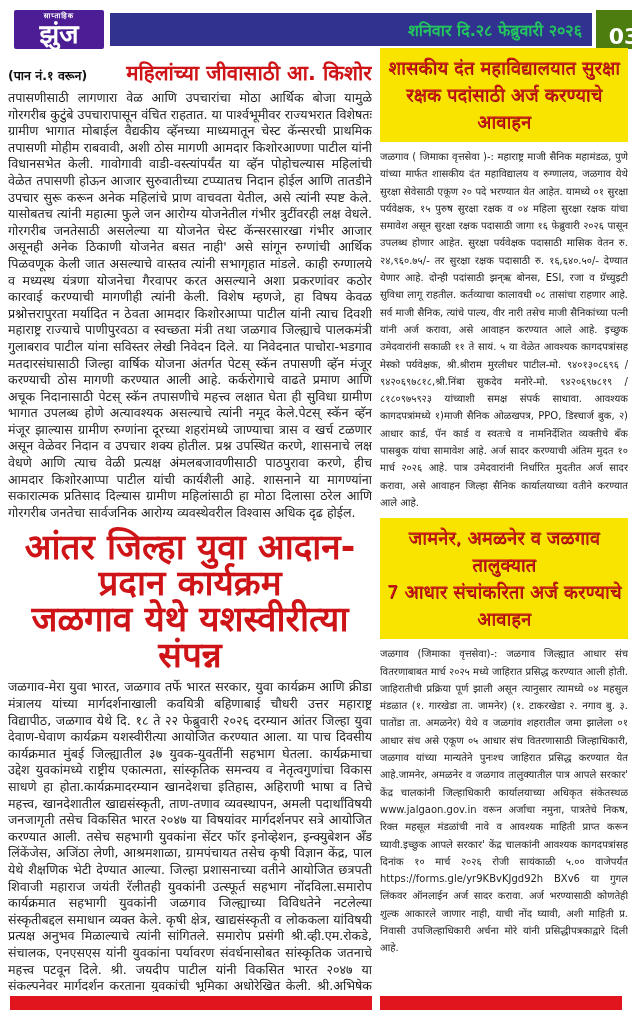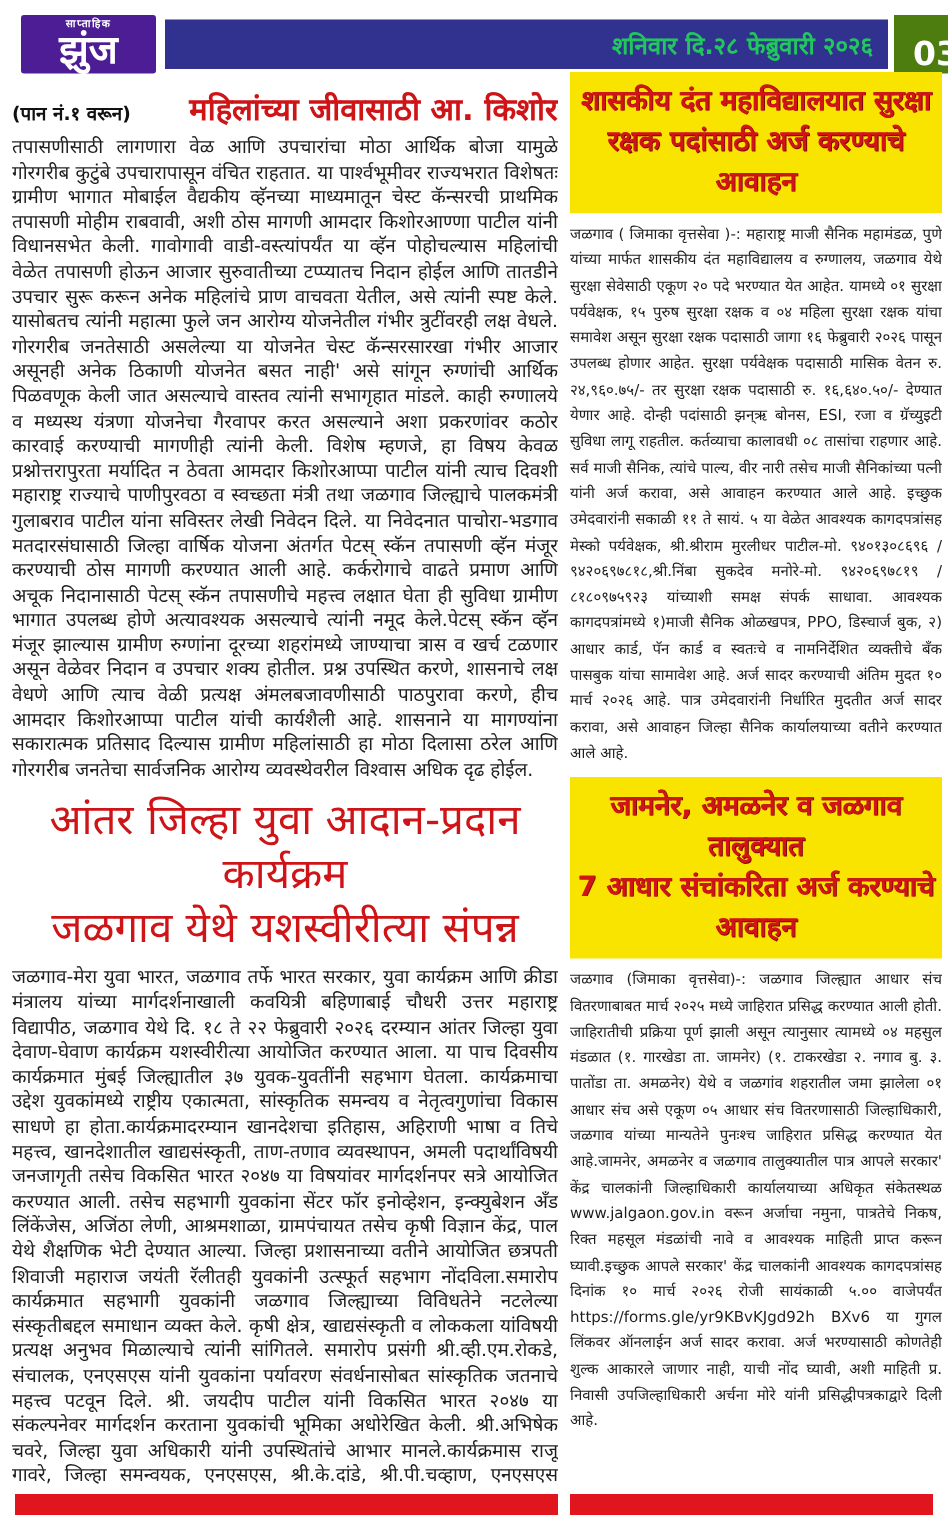--- a/index.html
+++ b/index.html
@@ -41,7 +41,7 @@
   .l2-head { text-align:center; color:#cf1418; font-weight:normal; font-size:28px; line-height:36px; margin:8px 0 6px 0; }
   
   .y-head {
-    background:#f9e400; color:#d01418; font-weight:bold; text-align:center;
+    background:#f9e400; color:#d01418; font-weight:normal; text-align:center;
     font-size:18.5px; line-height:27px; padding:6px 2px 7px 2px; margin-bottom:6px;
     text-shadow:0.6px 0.6px 0 #7a0b0b;
   }

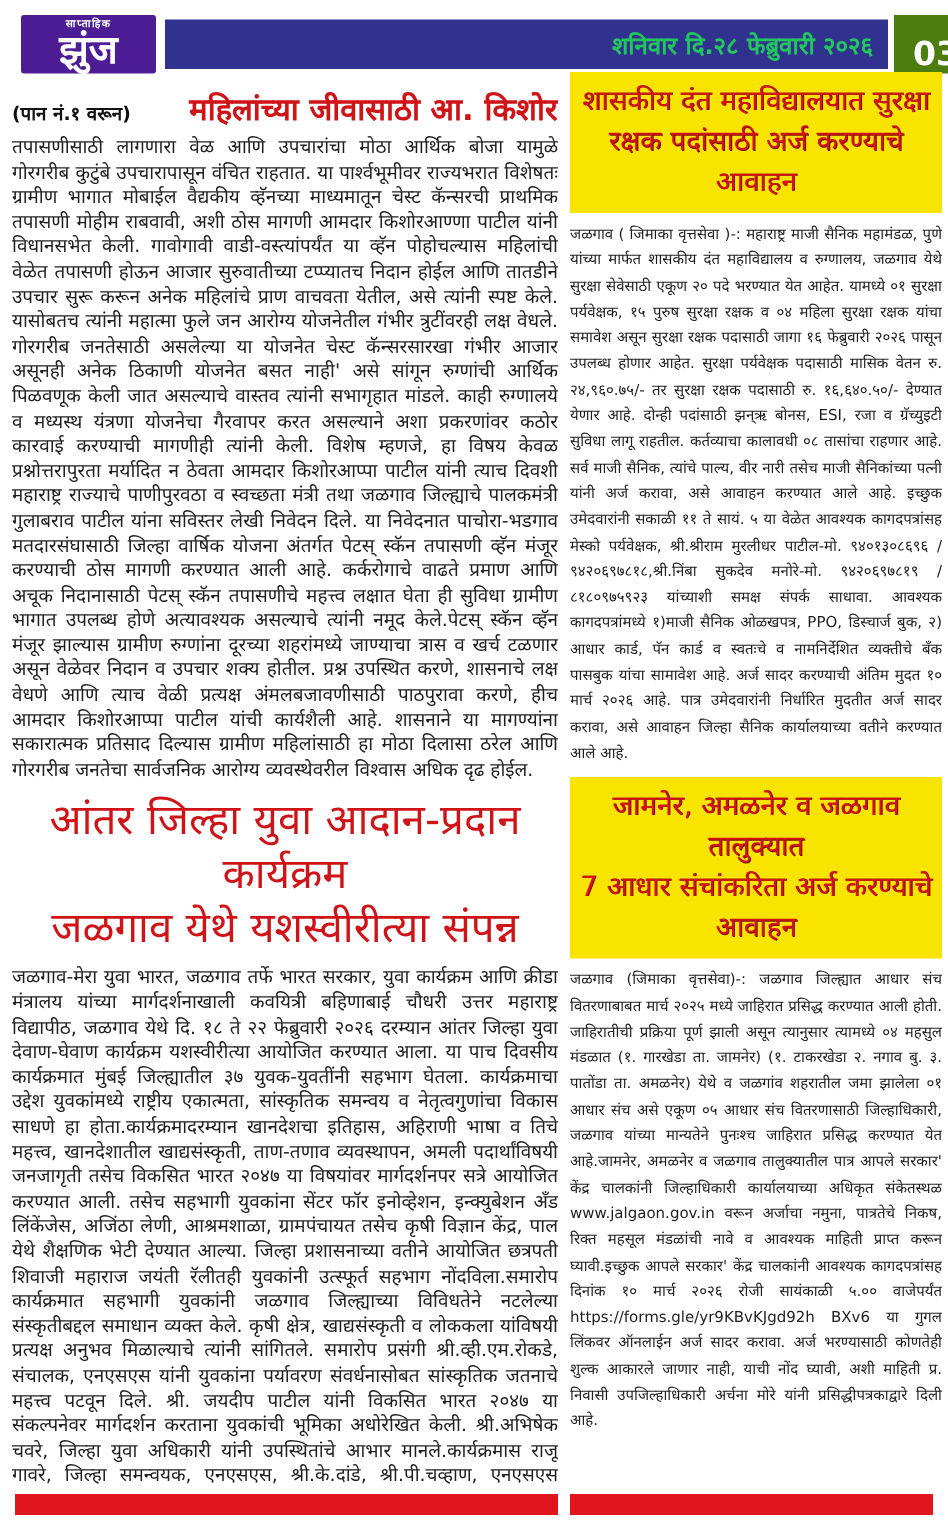--- a/index.html
+++ b/index.html
@@ -38,7 +38,7 @@
   .cont-note { font-size:12.5px; font-weight:bold; color:#111; flex:none; }
   .l-head-text { font-size:20.5px; font-weight:bold; color:#cf1418; flex:none; }
   
-  .l2-head { text-align:center; color:#cf1418; font-weight:normal; font-size:28px; line-height:36px; margin:8px 0 6px 0; }
+  .l2-head { text-align:center; color:#cf1418; font-weight:bold; font-size:35px; line-height:36px; margin:8px 0 6px 0; }
   
   .y-head {
     background:#f9e400; color:#d01418; font-weight:normal; text-align:center;

